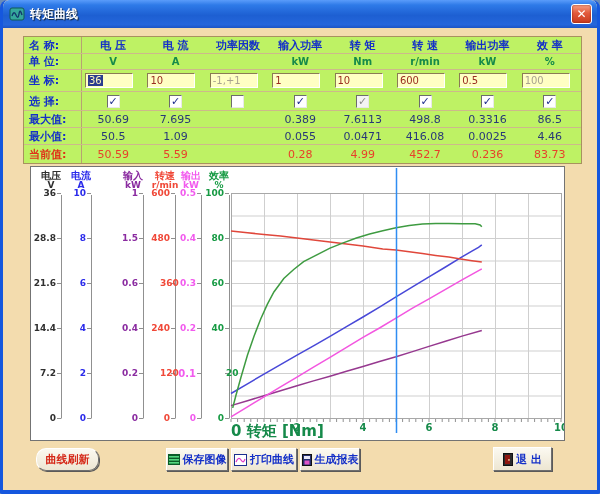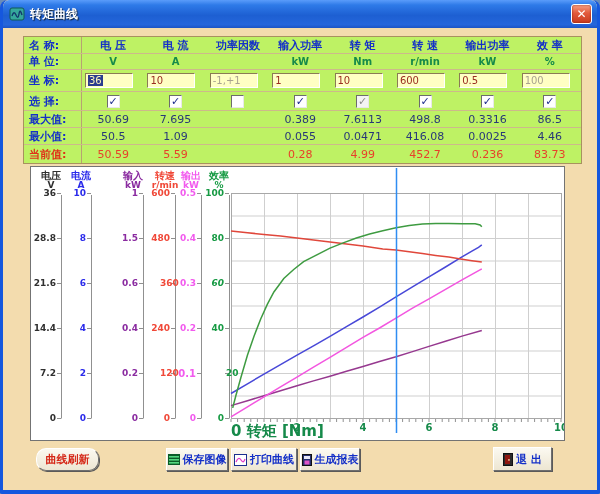--- a/index.html
+++ b/index.html
@@ -376,7 +376,7 @@
       <div style="position: absolute; left: 160px; top: 13px; width: 56px; text-align: center; font-size: 9px; font-weight: bold; color: rgb(22, 154, 67);">%</div>
       <div style="position: absolute; left: 151px; top: 21px; width: 42px; text-align: right; font-size: 9px; font-weight: bold; color: rgb(22, 154, 67);">100</div>
       <div style="position: absolute; left: 151px; top: 66px; width: 42px; text-align: right; font-size: 9px; font-weight: bold; color: rgb(22, 154, 67);">80</div>
-      <div style="position: absolute; left: 151px; top: 111px; width: 42px; text-align: right; font-size: 9px; font-weight: bold; color: rgb(22, 154, 67); font-style: italic;">60</div>
+      <div style="position: absolute; left: 151px; top: 111px; width: 42px; text-align: right; font-size: 9px; font-weight: bold; color: rgb(22, 154, 67);">60</div>
       <div style="position: absolute; left: 151px; top: 156px; width: 42px; text-align: right; font-size: 9px; font-weight: bold; color: rgb(22, 154, 67);">40</div>
       <div style="position: absolute; left: 151px; top: 201px; width: 42px; font-size: 9px; font-weight: bold; color: rgb(22, 154, 67); padding-left: 44px;">20</div>
       <div style="position: absolute; left: 151px; top: 246px; width: 42px; text-align: right; font-size: 9px; font-weight: bold; color: rgb(22, 154, 67);">0</div>

